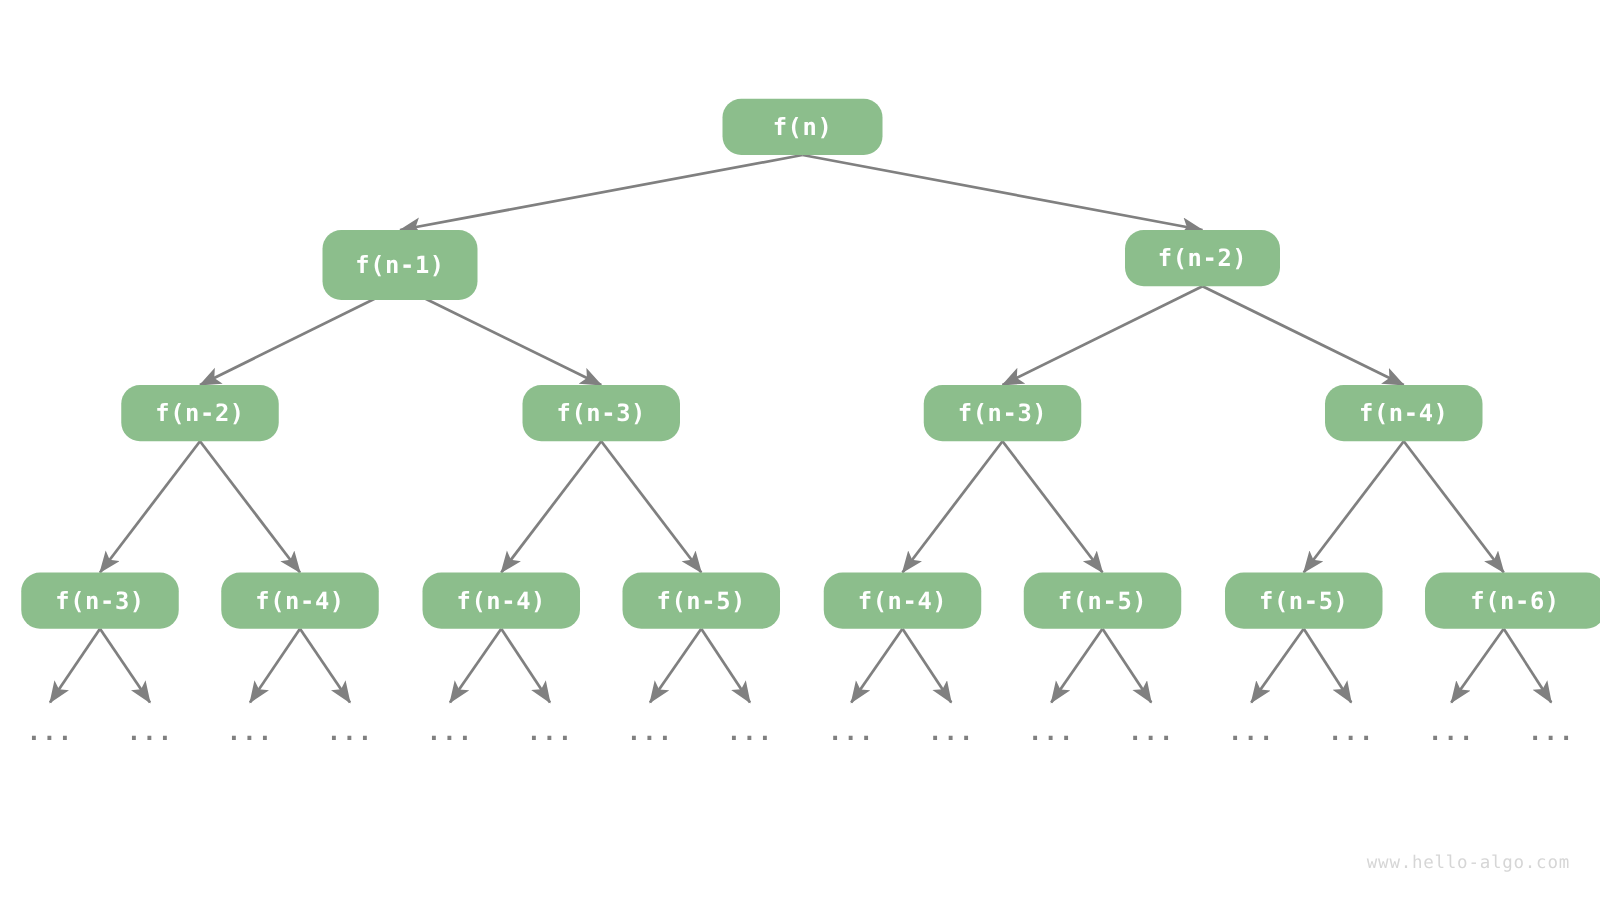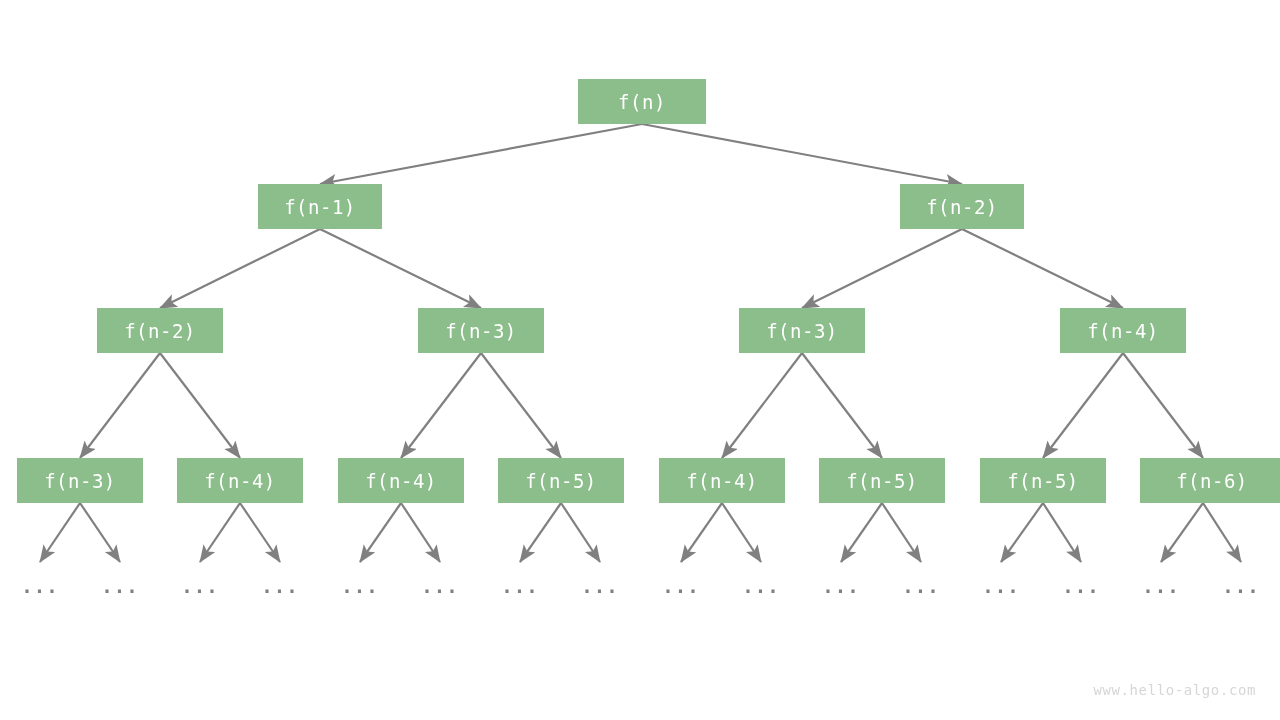--- a/index.html
+++ b/index.html
@@ -33,14 +33,14 @@
     position: absolute;
     box-sizing: border-box;
     background: #8cbe8c;
-    border-radius: 0;
+    border-radius: 15px;
     display: flex;
     align-items: center;
     justify-content: center;
     color: #ffffff;
     font-family: "DejaVu Sans Mono", "Liberation Mono", monospace;
     font-size: 19px;
-    font-weight: normal;
+    font-weight: bold;
     letter-spacing: 0.5px;
     white-space: nowrap;
     text-align: right;

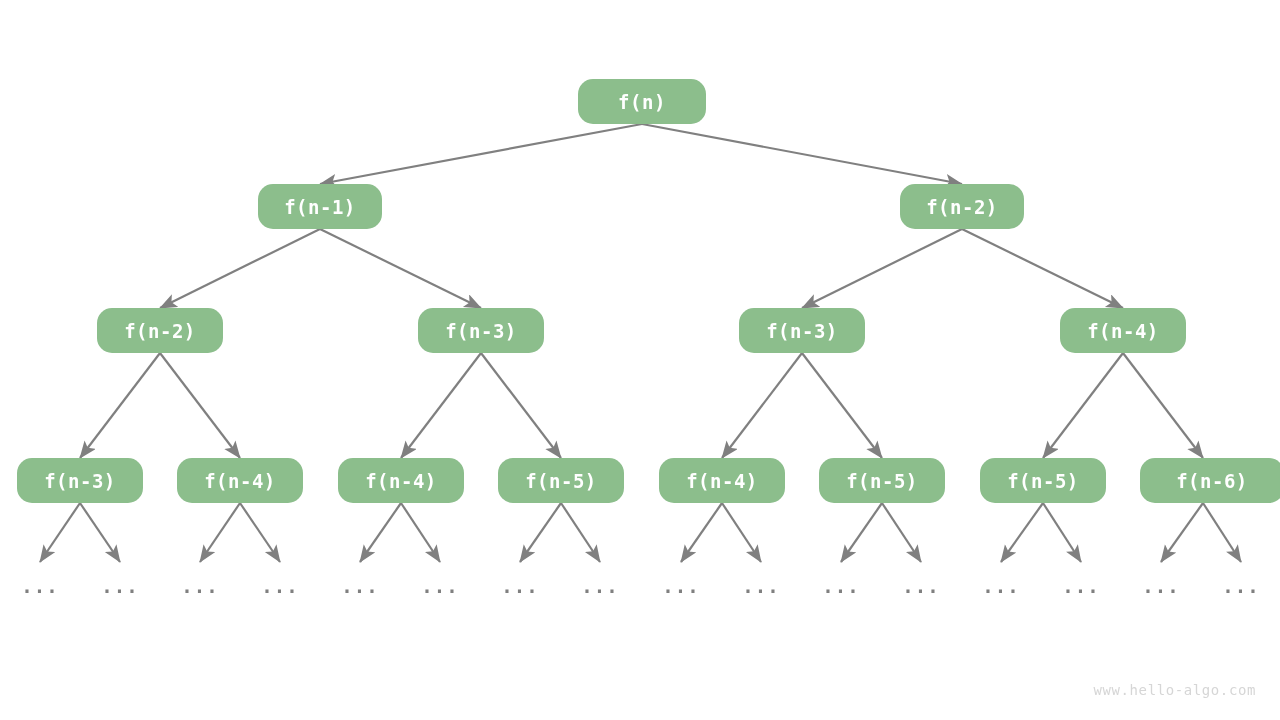--- a/index.html
+++ b/index.html
@@ -115,7 +115,7 @@
 
   <div id="node-layer">
       <div class="node" style="left: 578px; top: 79px; width: 128px; height: 45px; background: rgb(140, 190, 140); color: rgb(255, 255, 255);">f(n)</div>
-      <div class="node" style="left: 258px; top: 184px; width: 124px; height: 45px; background: rgb(140, 190, 140); color: rgb(255, 255, 255);">f(n-1)</div>
+      <div class="node" style="left: 258px; top: 184px; width: 124px; height: 56px; background: rgb(140, 190, 140); color: rgb(255, 255, 255);">f(n-1)</div>
       <div class="node" style="left: 900px; top: 184px; width: 124px; height: 45px; background: rgb(140, 190, 140); color: rgb(255, 255, 255);">f(n-2)</div>
       <div class="node" style="left: 97px; top: 308px; width: 126px; height: 45px; background: rgb(140, 190, 140); color: rgb(255, 255, 255);">f(n-2)</div>
       <div class="node" style="left: 418px; top: 308px; width: 126px; height: 45px; background: rgb(140, 190, 140); color: rgb(255, 255, 255);">f(n-3)</div>

